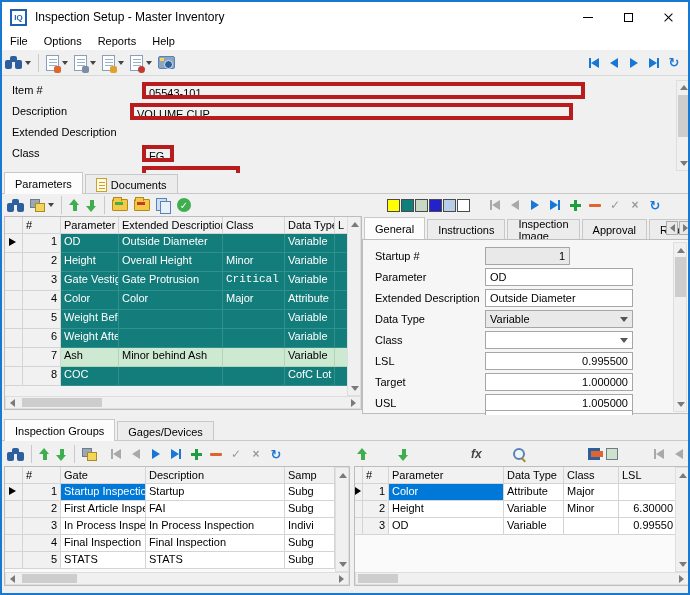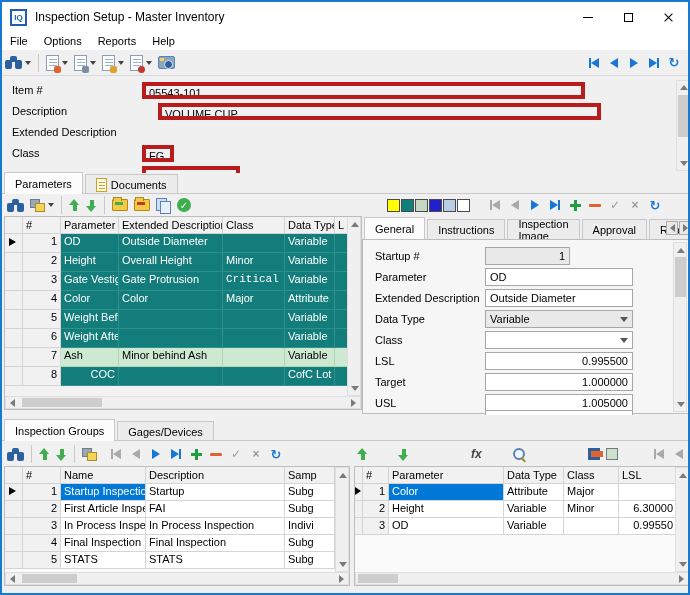--- a/index.html
+++ b/index.html
@@ -201,7 +201,7 @@
   <div class="lbl abs" style="left:10px;top:82px;">Item #</div>
   <div class="fieldbox" style="left:140px;top:80px;width:443px;">05543-101</div>
   <div class="lbl abs" style="left:10px;top:103px;">Description</div>
-  <div class="fieldbox" style="left:156px;top:101px;width:443px;">VOLUME CUP</div>
+  <div class="fieldbox" style="left:128px;top:101px;width:443px;">VOLUME CUP</div>
   <div class="lbl abs" style="left:10px;top:124px;">Extended Description</div>
   <div class="lbl abs" style="left:10px;top:145px;">Class</div>
   <div class="fieldbox" style="left:140px;top:143px;width:32px;">FG</div>

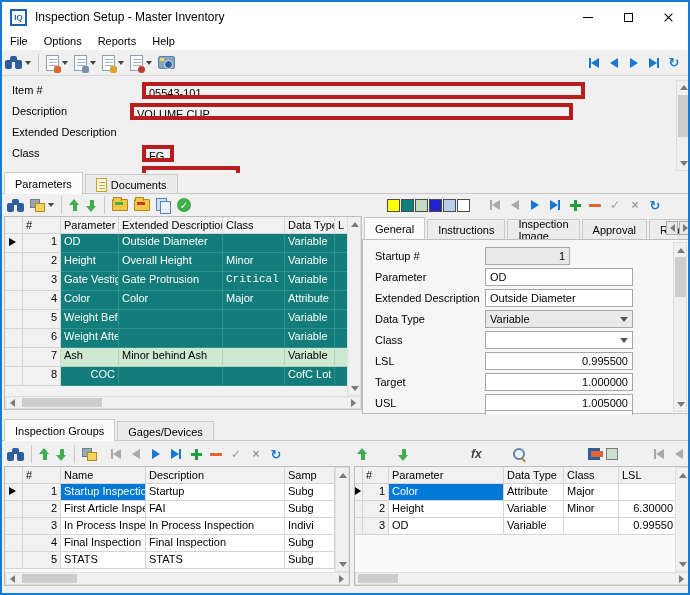--- a/index.html
+++ b/index.html
@@ -381,7 +381,7 @@
     <div class="gridrow">
       <div class="cell indcell" style="width:18px;height:19px;"></div>
       <div class="cell numcell" style="width:38px;">8</div>
-      <div class="cell teal" style="width:58px;text-align:right;">COC</div>
+      <div class="cell teal" style="width:58px;">COC</div>
       <div class="cell teal" style="width:104px;"></div>
       <div class="cell teal" style="width:62px;"></div>
       <div class="cell teal" style="width:50px;">CofC Lot Do</div>

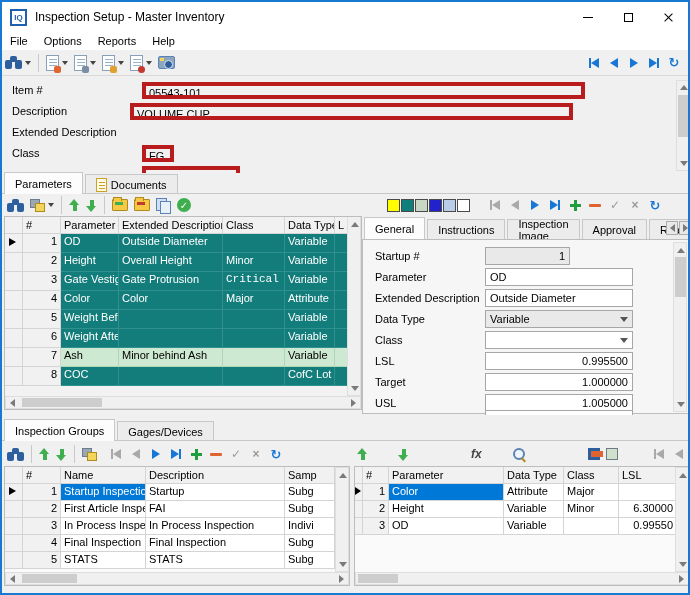--- a/index.html
+++ b/index.html
@@ -515,7 +515,7 @@
     <div class="gridrow">
       <div class="hcell" style="width:18px;"></div>
       <div class="hcell" style="width:38px;">#</div>
-      <div class="hcell" style="width:85px;">Name</div>
+      <div class="hcell" style="width:85px;">Gate</div>
       <div class="hcell" style="width:139px;">Description</div>
       <div class="hcell" style="width:50px;">Samp</div>
     </div>

